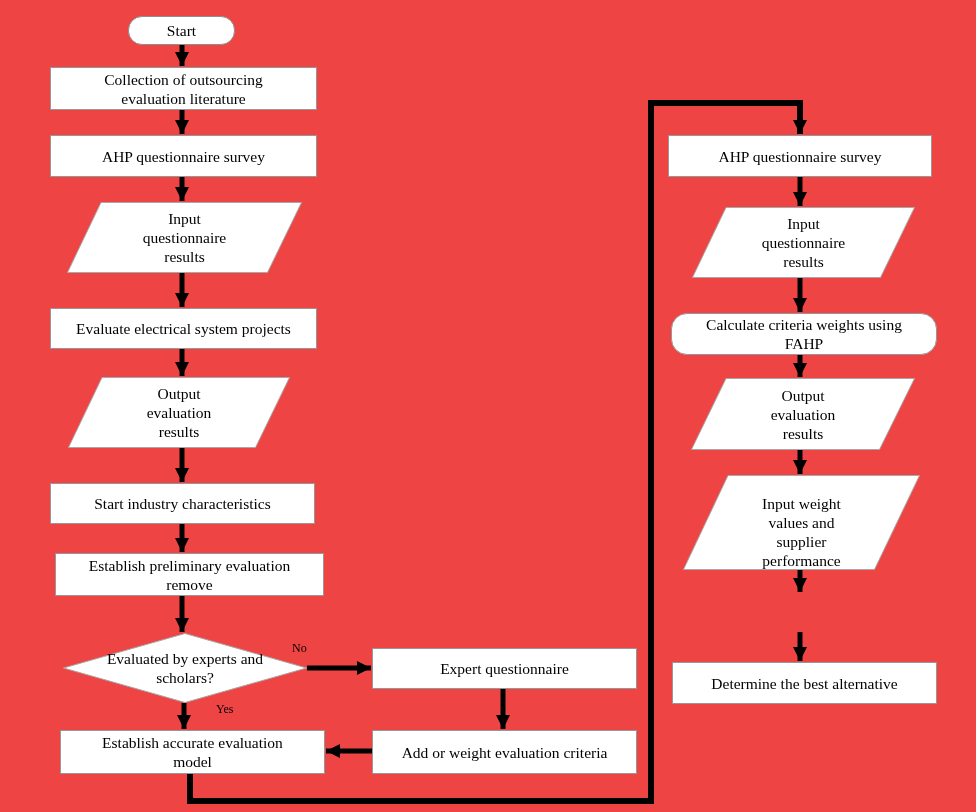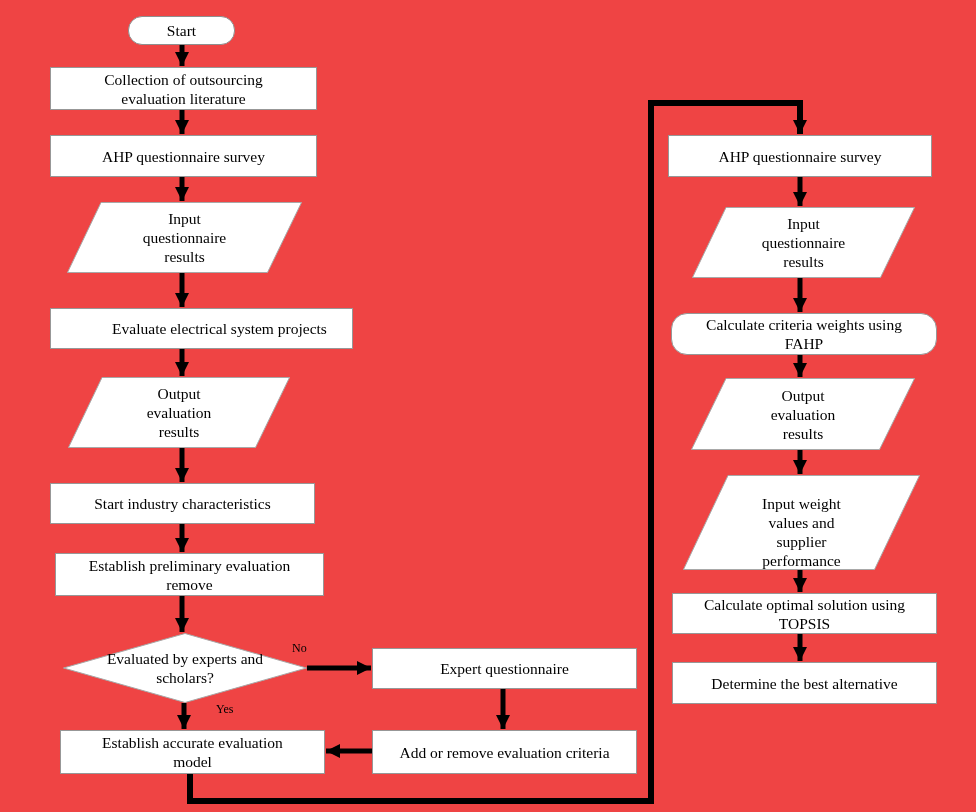--- a/index.html
+++ b/index.html
@@ -91,7 +91,7 @@
 results</span>
   </div>
 
-  <div class="node proc" style="left:50px;top:308px;width:265px;height:39px;padding-left:36px;">
+  <div class="node proc" style="left:50px;top:308px;width:265px;height:39px;">
     <span class="lbl">Evaluate electrical system projects</span>
   </div>
 

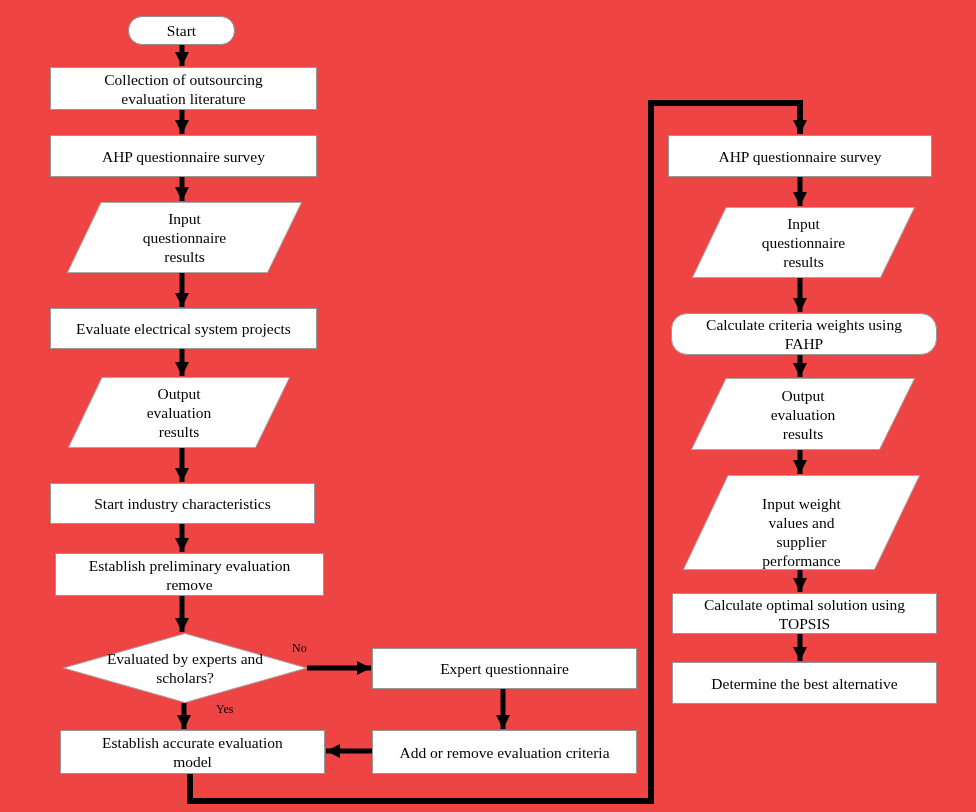--- a/index.html
+++ b/index.html
@@ -174,10 +174,6 @@
 performance</span>
   </div>
 
-  <div class="node proc" style="left:672px;top:593px;width:263px;height:39px;">
-    <span class="lbl">Calculate optimal solution using
-TOPSIS</span>
-  </div>
 
   <div class="node proc" style="left:672px;top:662px;width:263px;height:40px;">
     <span class="lbl">Determine the best alternative</span>

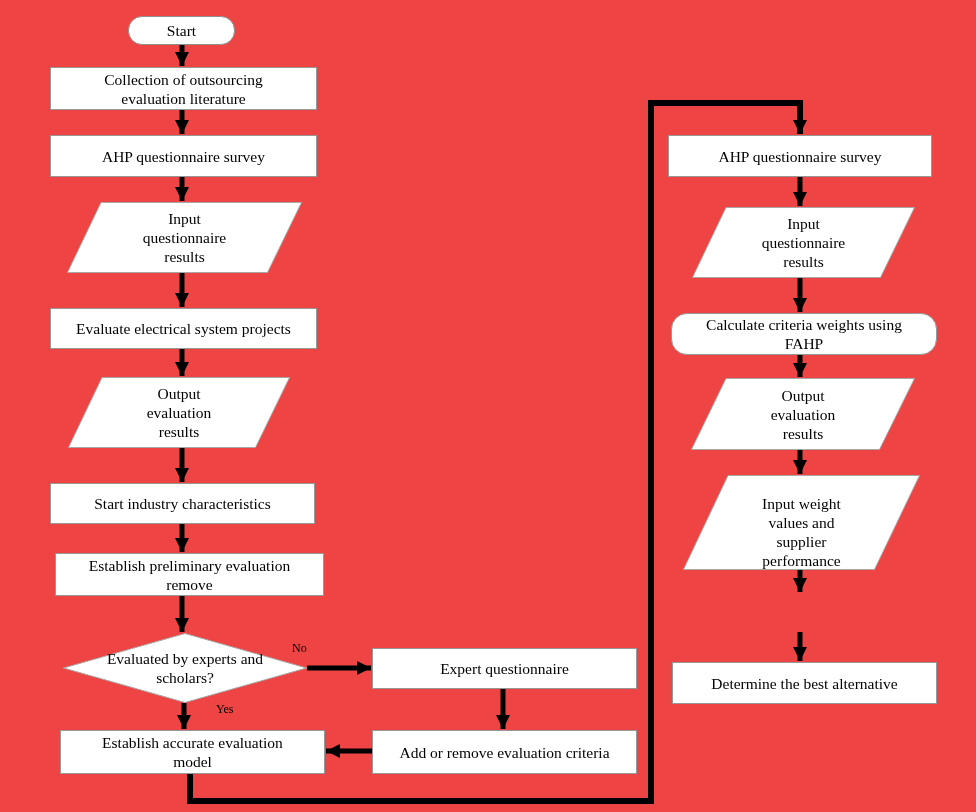--- a/index.html
+++ b/index.html
@@ -134,7 +134,7 @@
   </div>
 
   <div class="node proc" style="left:372px;top:730px;width:263px;height:42px;">
-    <span class="lbl">Add or remove evaluation criteria</span>
+    <span class="lbl">Add or weight evaluation criteria</span>
   </div>
 
   <div class="node proc" style="left:668px;top:135px;width:262px;height:40px;">

